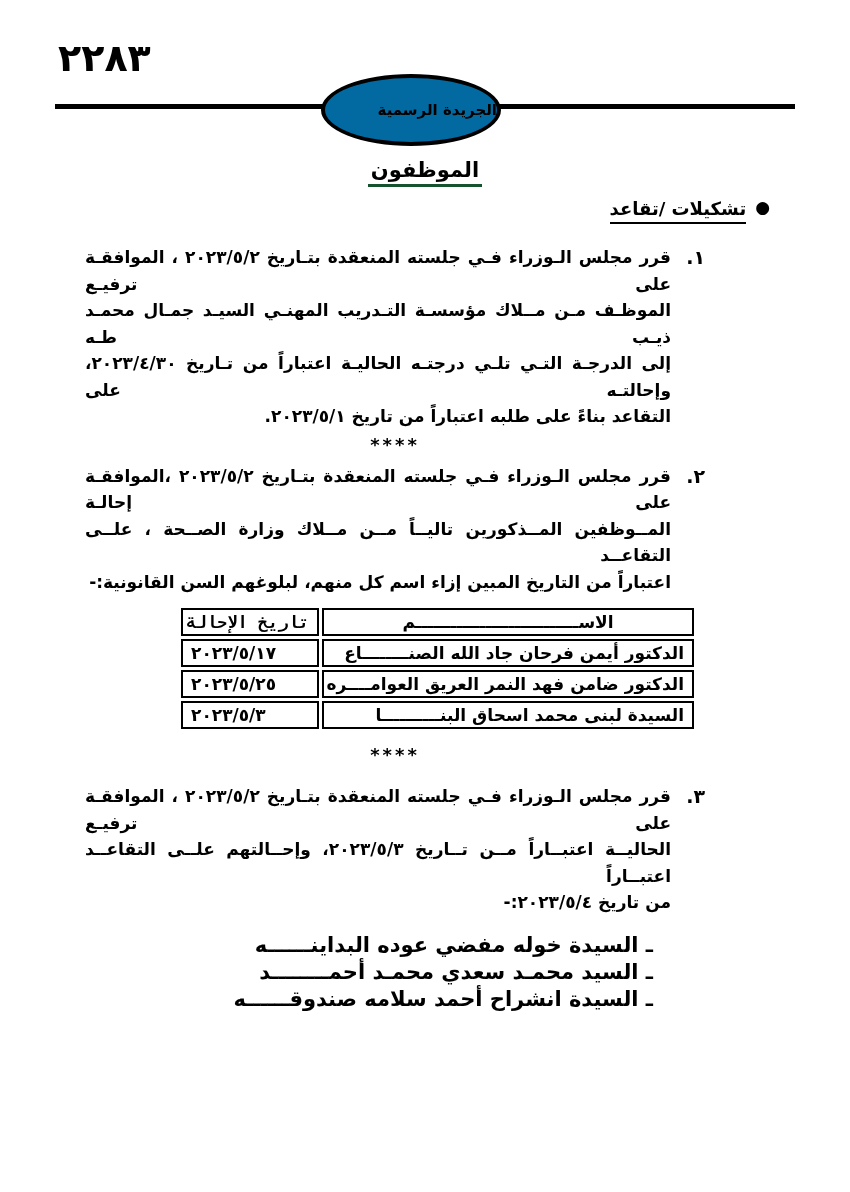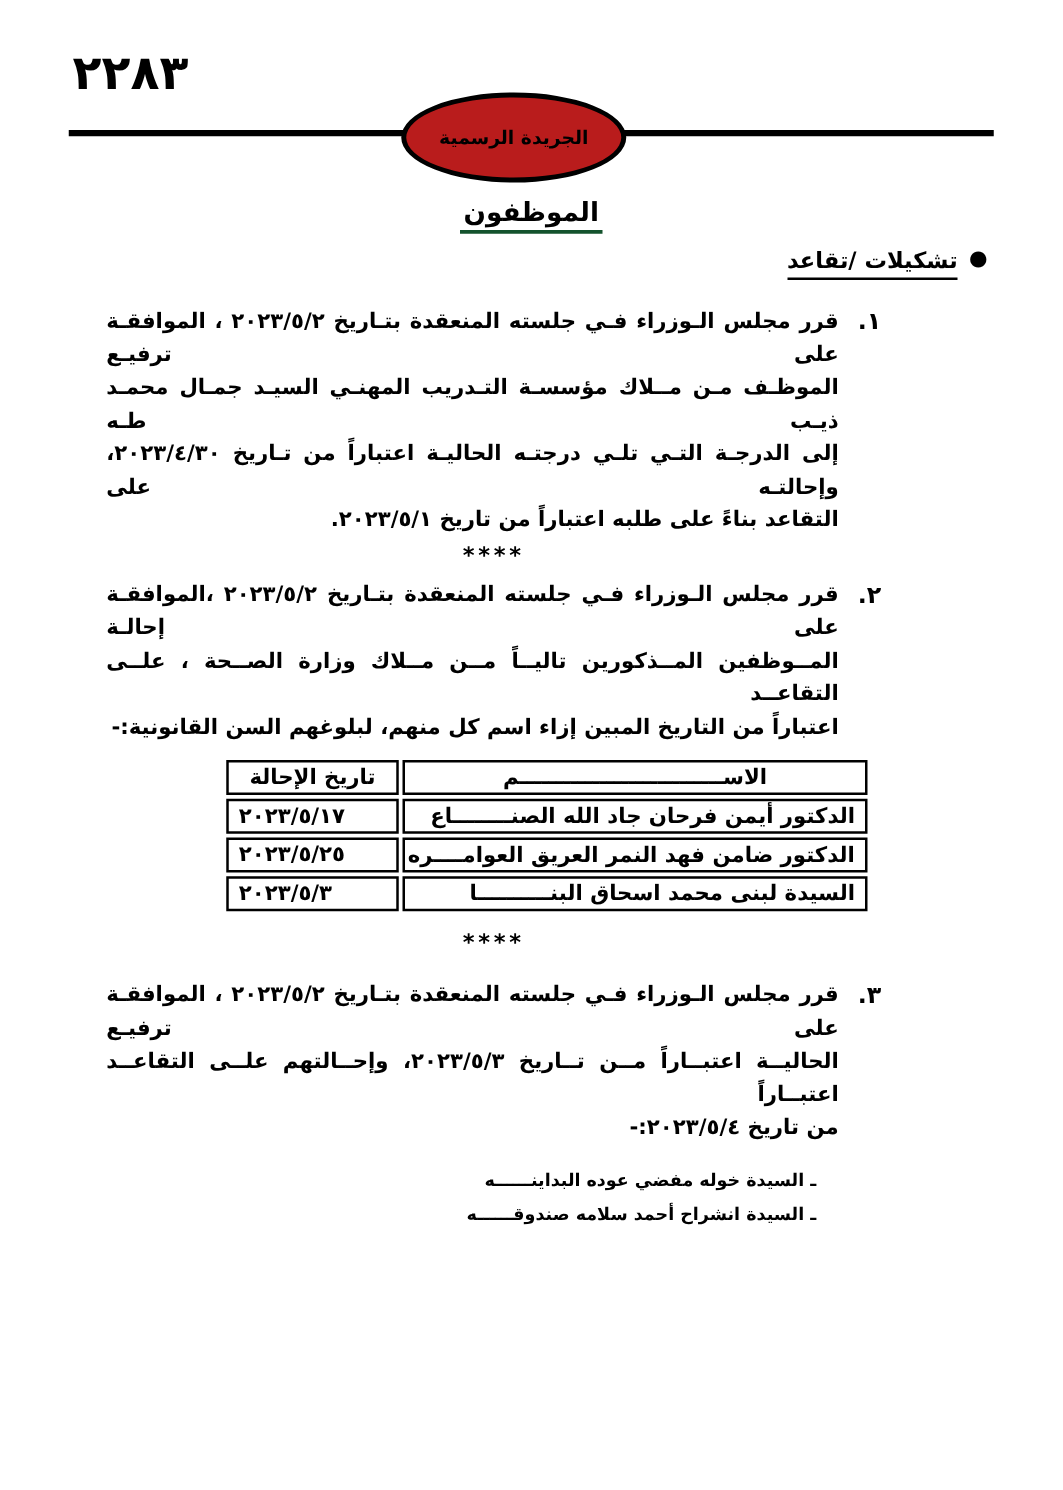--- a/index.html
+++ b/index.html
@@ -26,8 +26,8 @@
     position:absolute;top:-4px;left:calc(50% - 14px);transform:translateX(-50%);
     width:172px;height:64px;
     border:4px solid #000;border-radius:50%;
-    background:#b91c1c;
-    display:flex;align-items:center;justify-content:center;
+    background:#0369a1;
+    display:flex;align-items:center;justify-content:flex-start;
     font-size:15px;
   }
   

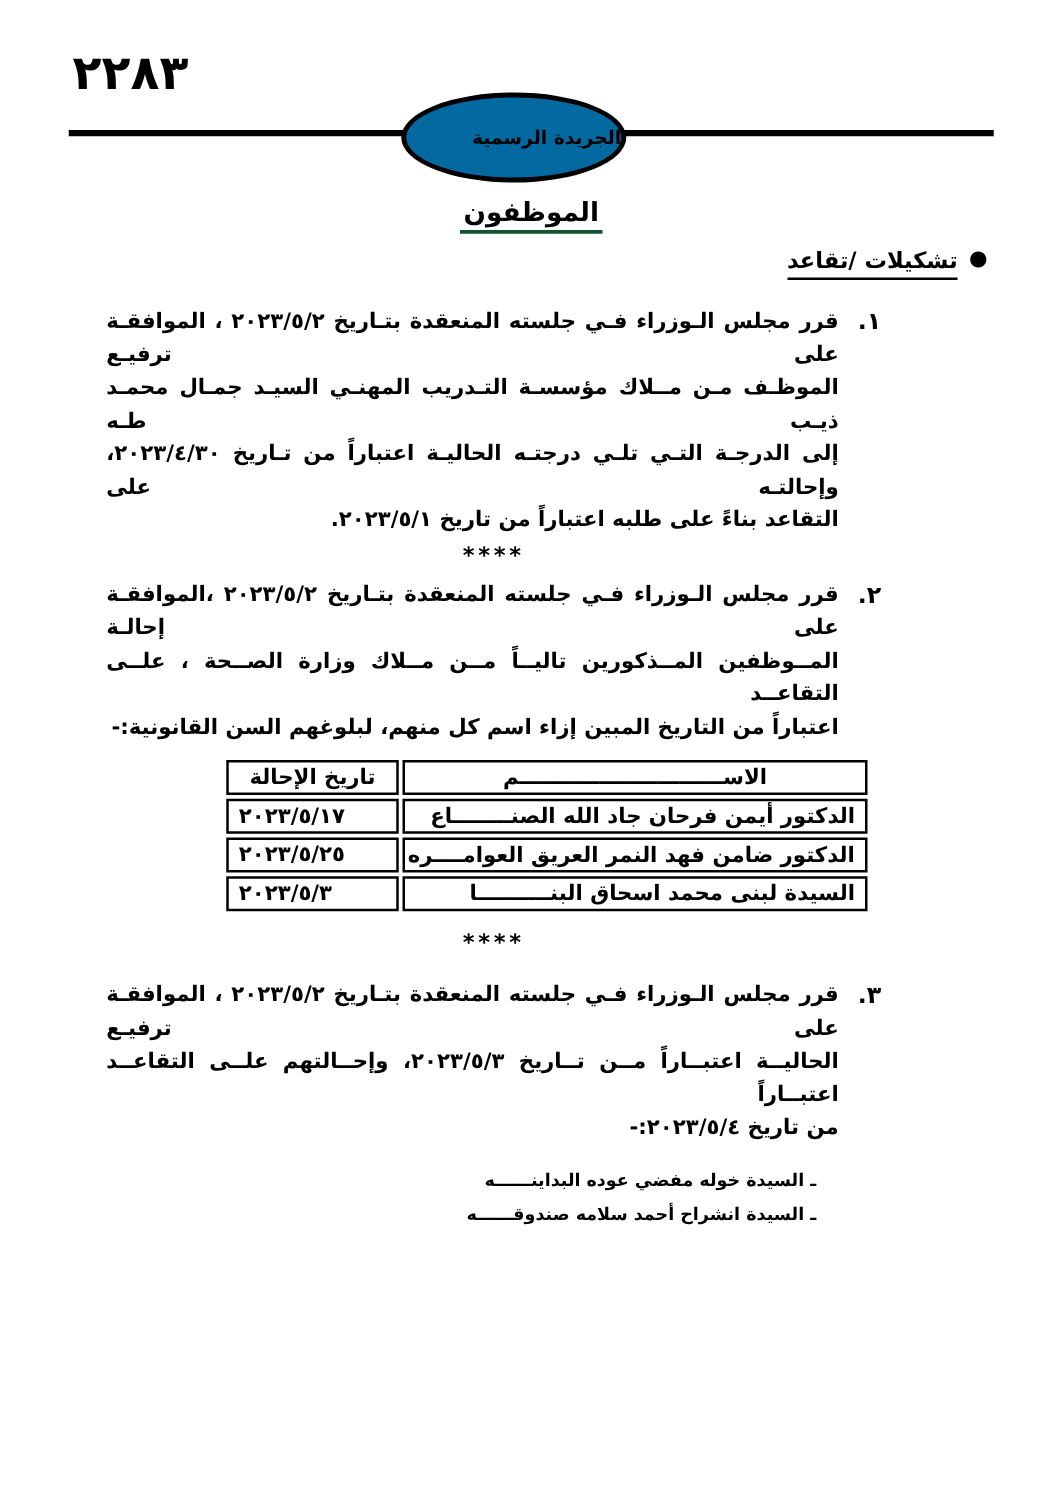--- a/index.html
+++ b/index.html
@@ -36,7 +36,7 @@
     display:inline-block;font-size:21px;
     border-bottom:3px solid #14532d;padding:0 3px 2px 3px;
   }
-  .bullet-row{margin:10px 60px 0 0;font-size:18px;text-decoration:underline;}
+  .bullet-row{margin:10px 80px 0 0;font-size:18px;text-decoration:underline;}
   .bullet-glyph{display:inline-block;margin-left:9px;font-size:17px;vertical-align:2px;}
   .bullet-label{
     display:inline-block;

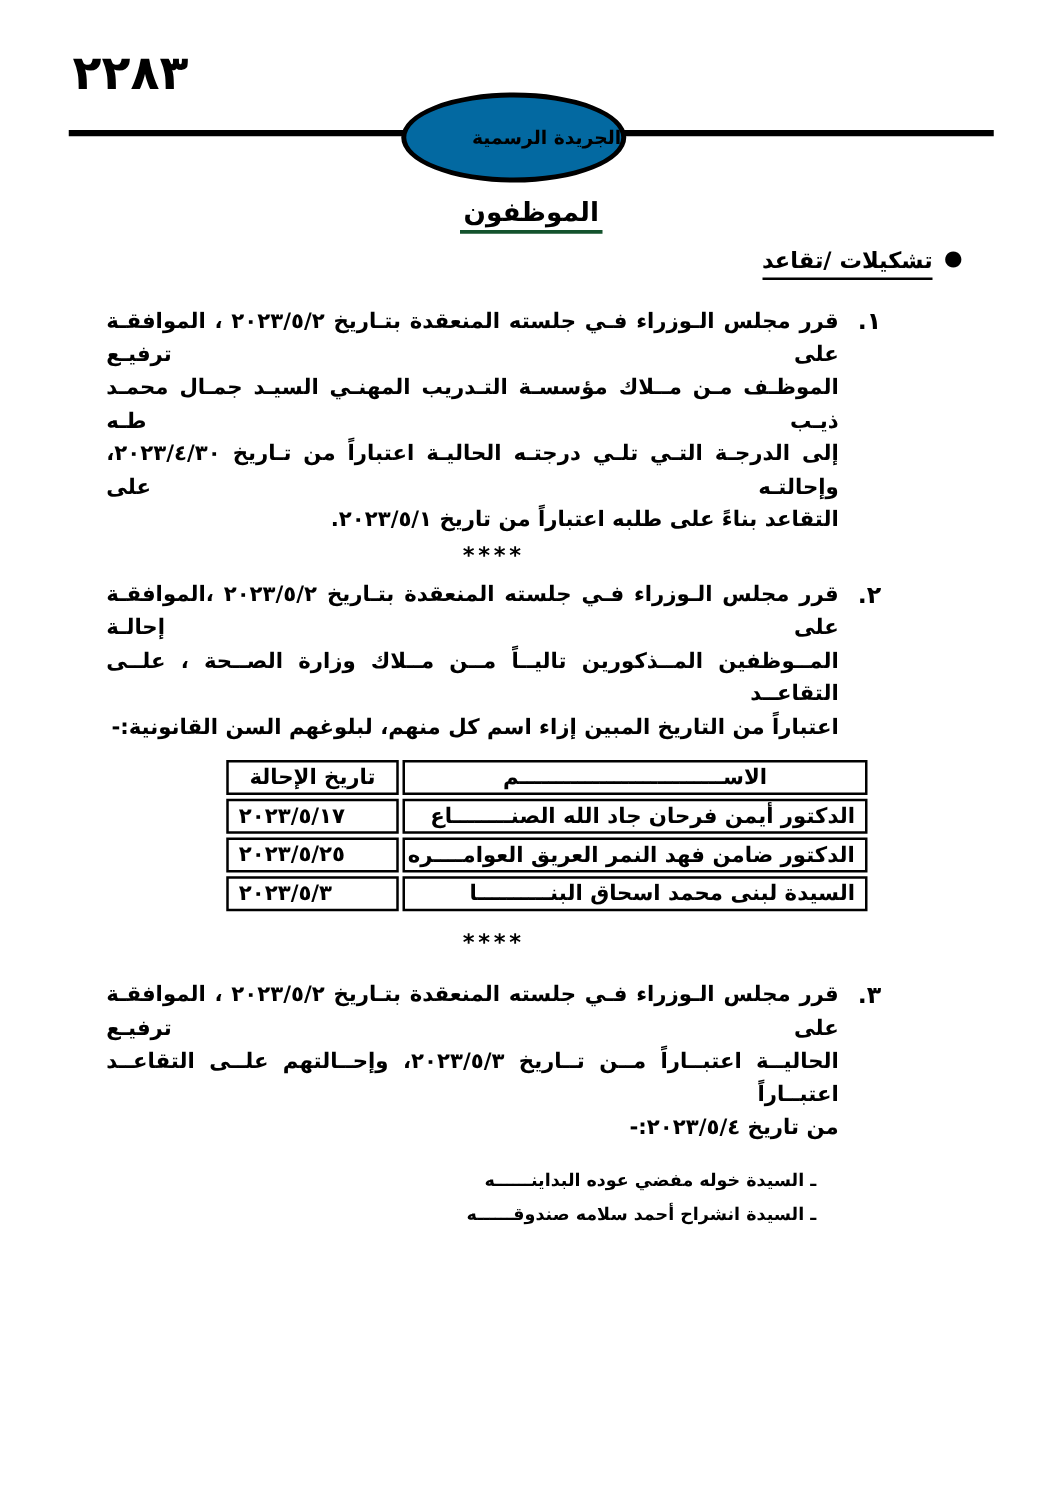--- a/index.html
+++ b/index.html
@@ -75,7 +75,7 @@
   .col-name{width:352px;margin-left:24px;}
   .col-date{width:118px;}
   th.name-h{text-align:center;}
-  th.date-h{text-align:center;font-size:16px;}
+  th.date-h{text-align:center;font-size:16px;font-family:Liberation Mono, monospace;}
   td.name-c{text-align:right;}
   td.date-c{text-align:left;direction:ltr;}
   

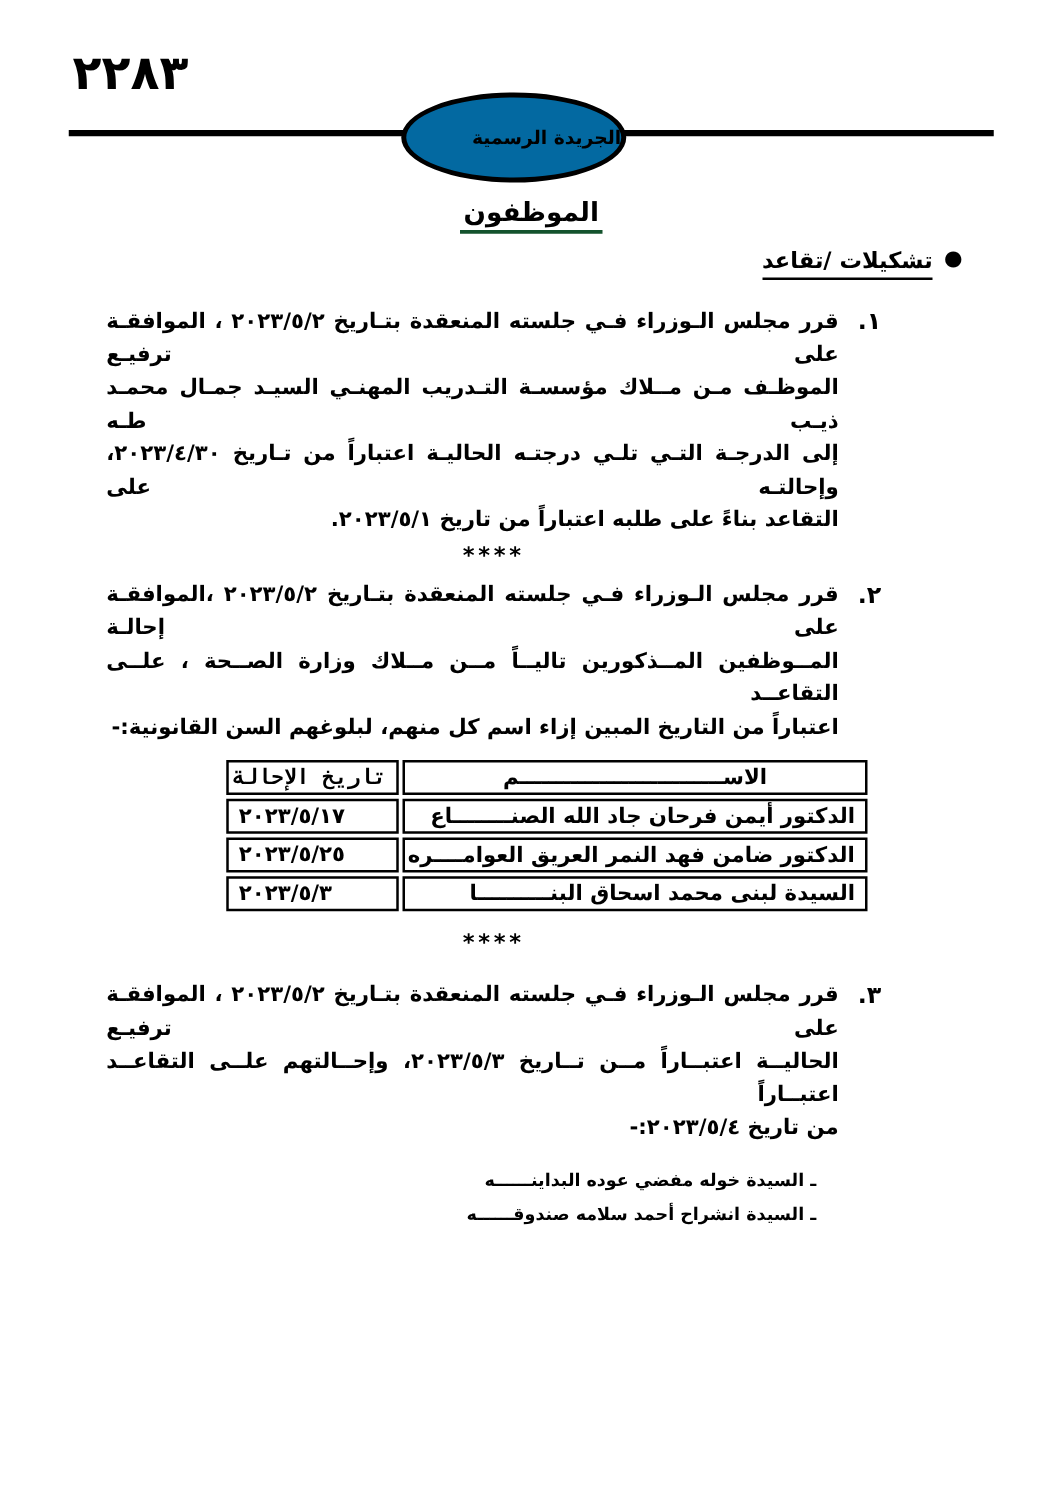--- a/index.html
+++ b/index.html
@@ -80,7 +80,7 @@
   td.date-c{text-align:left;direction:ltr;}
   
   .names-list{margin:16px 0 0 0;padding-right:18px;}
-  .name-line{text-align:right;font-size:14px;line-height:27px;}
+  .name-line{text-align:right;font-size:21px;line-height:27px;}
 </style>
 </head>
 <body>

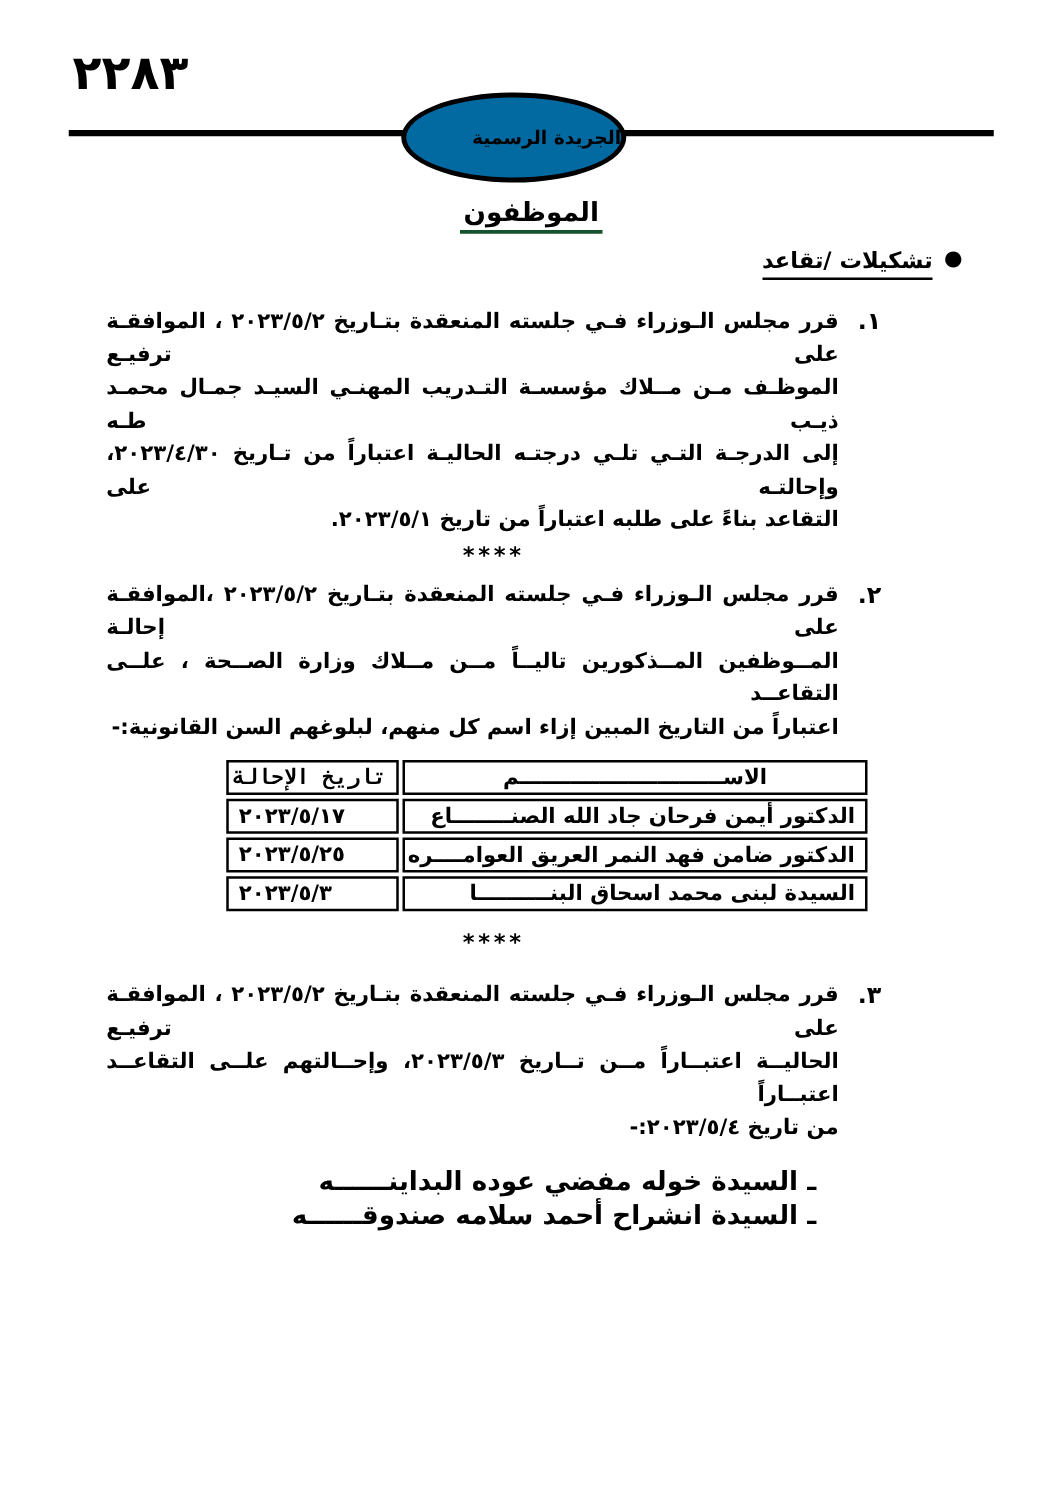--- a/index.html
+++ b/index.html
@@ -159,6 +159,7 @@
 
       <div class="names-list">
         <div class="name-line">ـ السيدة خوله مفضي عوده البداينــــــه</div>
+        <div class="name-line">ـ السيد محمـد سعدي محمـد أحمــــــــد</div>
         <div class="name-line">ـ السيدة انشراح أحمد سلامه صندوقــــــه</div>
       </div>
     </div>

